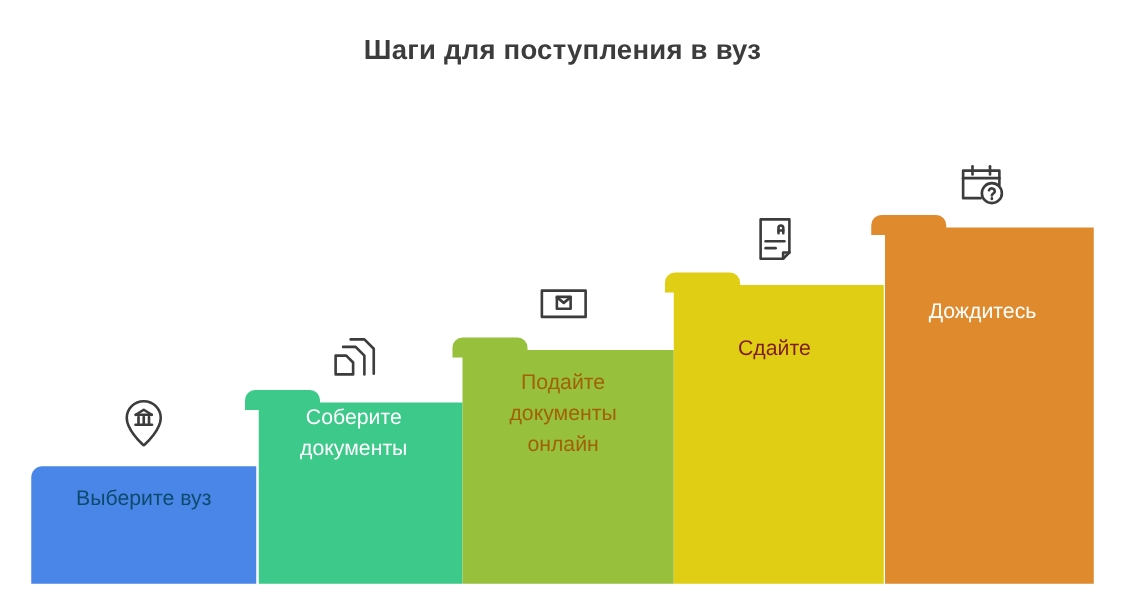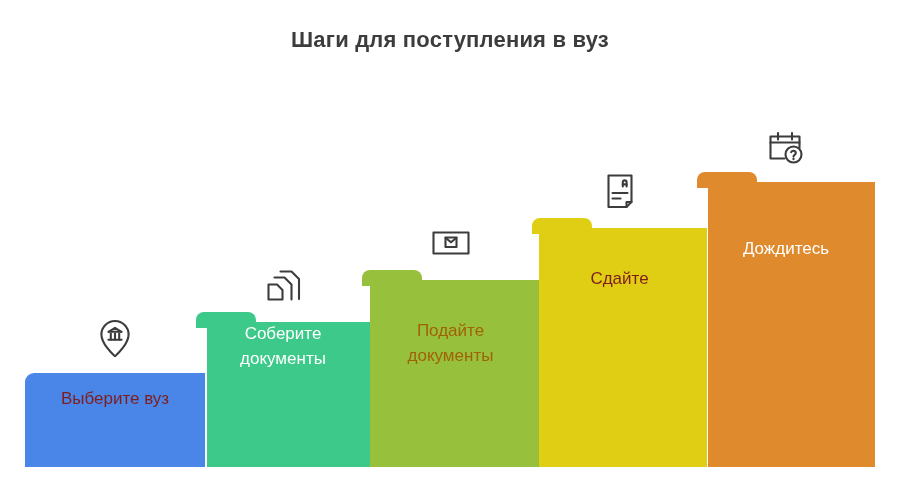--- a/index.html
+++ b/index.html
@@ -184,6 +184,7 @@
       <div class="step-label" style="color: #a16207;">
         <div>Подайте</div>
         <div>документы</div>
+        <div>онлайн</div>
       </div>
       <div class="step-icon">
         <svg viewBox="0 0 56 56" fill="none" stroke="#3c3c3c" stroke-width="2.1" stroke-linecap="round" stroke-linejoin="round">

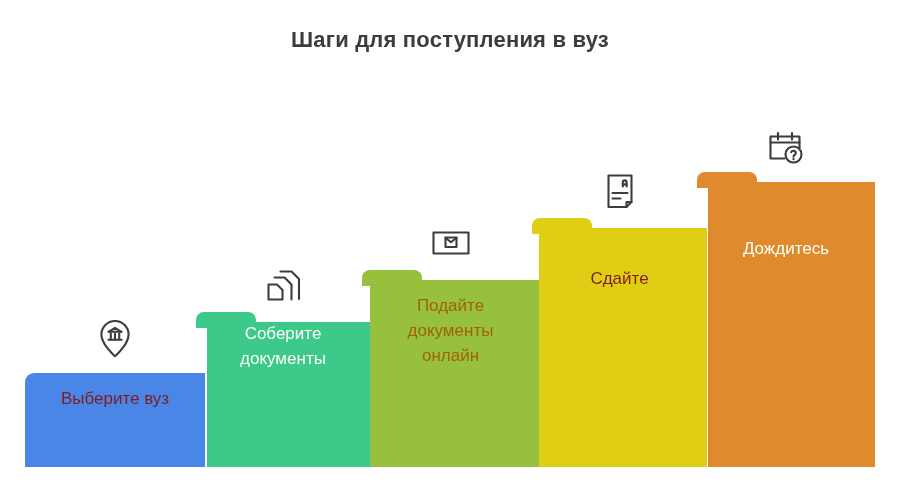--- a/index.html
+++ b/index.html
@@ -146,7 +146,7 @@
     <div class="step" id="step-1">
 
       <div class="step-bar" style="background: rgb(74, 134, 232);"></div>
-      <div class="step-label" style="color: #7f1d1d;">
+      <div class="step-label" style="color: #0c4a6e;">
         <div>Выберите вуз</div>
       </div>
       <div class="step-icon">

